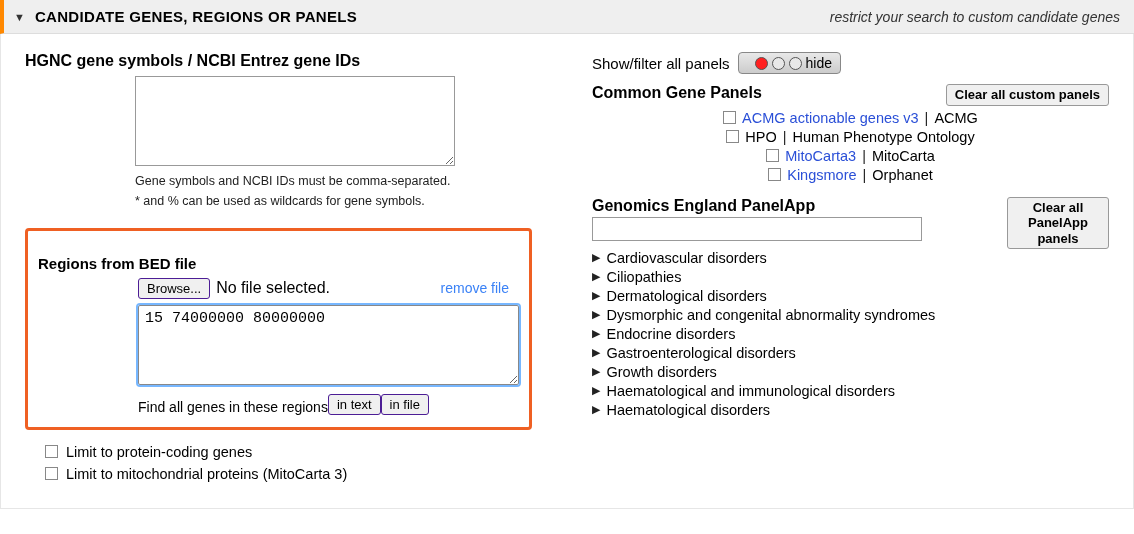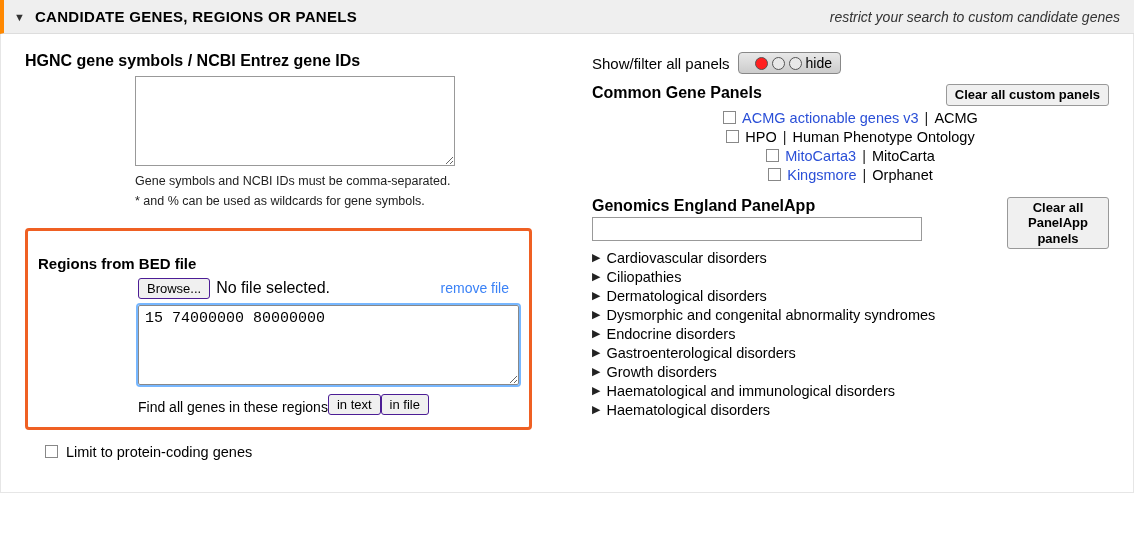--- a/index.html
+++ b/index.html
@@ -265,6 +265,10 @@
     <div class="chk-row">
       <span class="chk"></span>
       <span>Limit to protein-coding genes</span>
+    </div>
+    <div class="chk-row" style="margin-top:2px;">
+      <span class="chk"></span>
+      <span>Limit to mitochondrial proteins (MitoCarta 3)</span>
     </div>
   </div>
 

